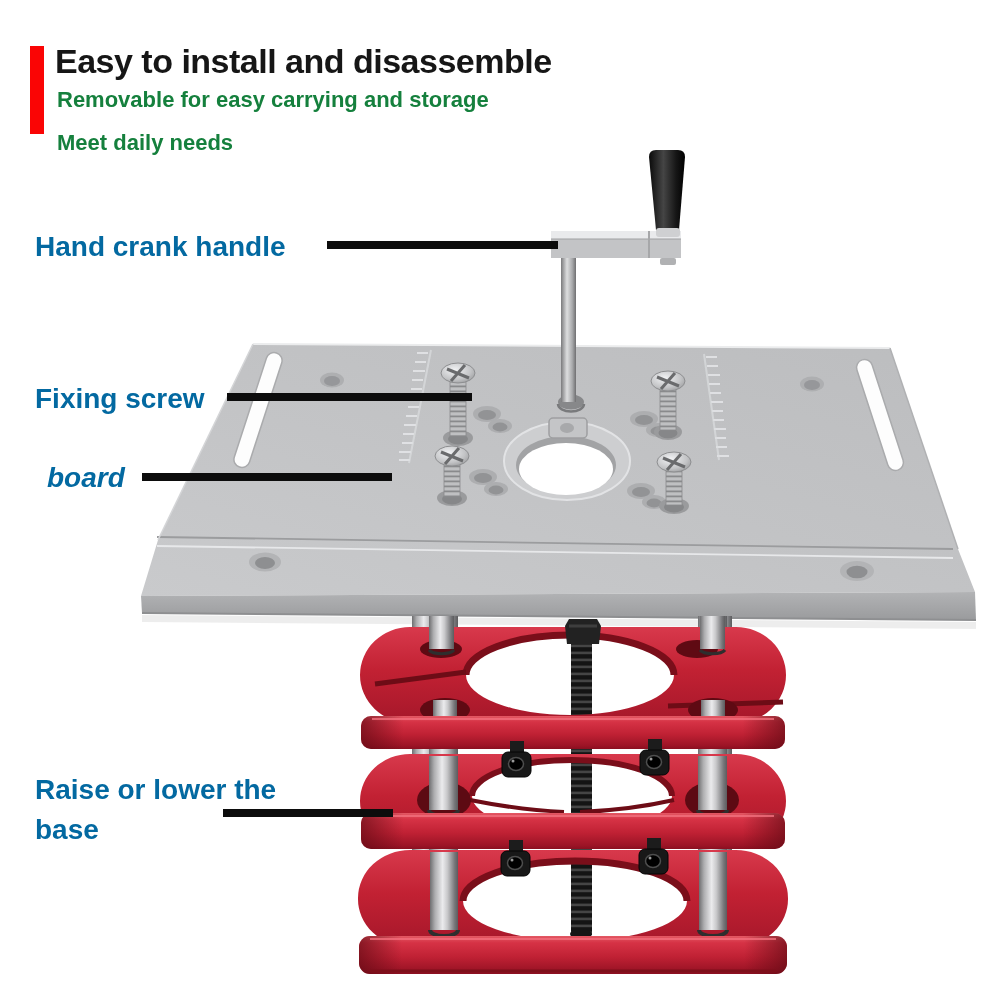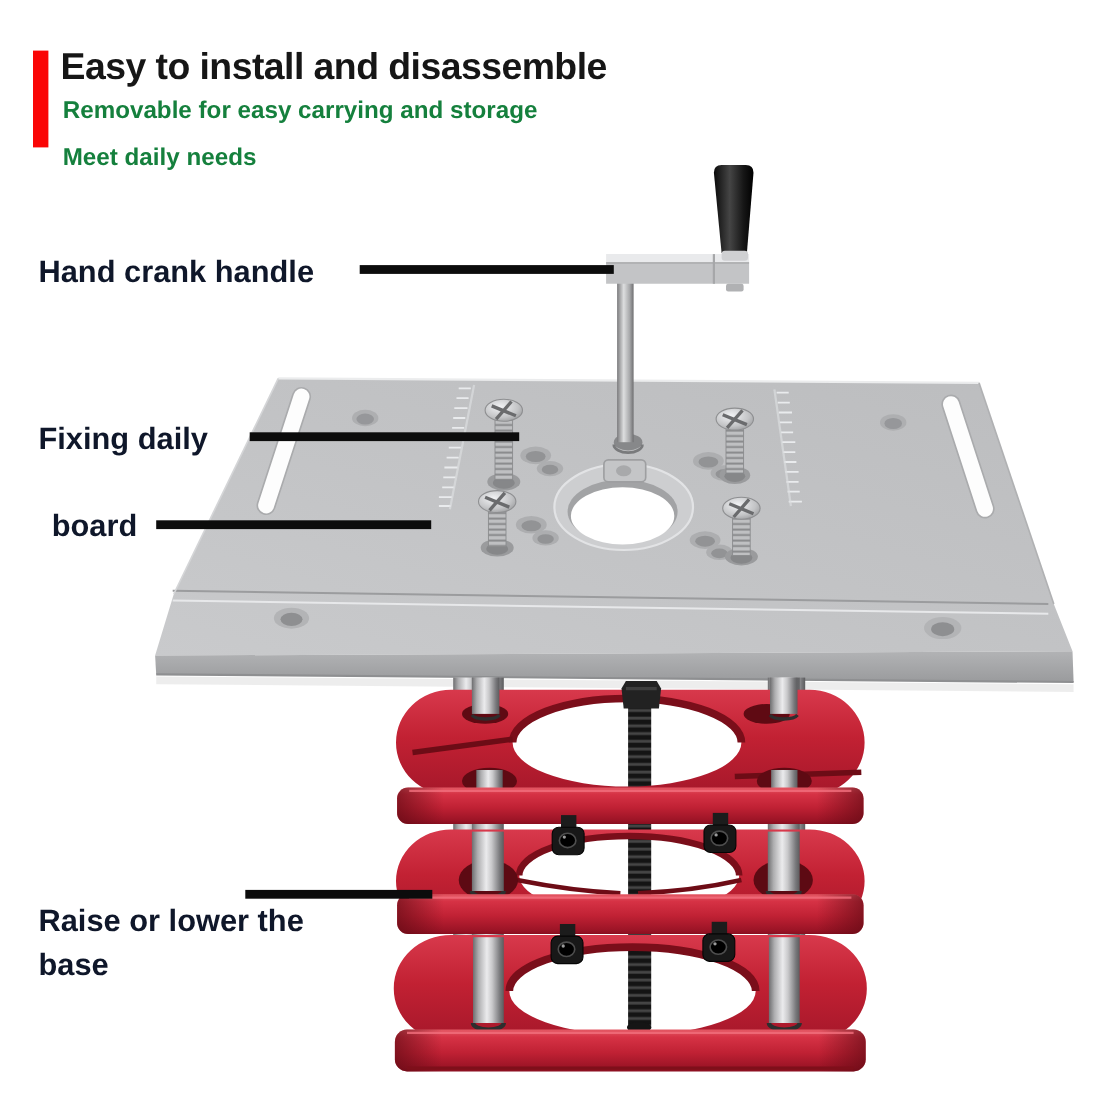--- a/index.html
+++ b/index.html
@@ -13,7 +13,7 @@
   .subtitle{position:absolute;left:57px;font-size:22px;font-weight:700;white-space:nowrap;color:#15803d;}
   .sub1{top:87px;}
   .sub2{top:130px;}
-  .callout-label{position:absolute;font-size:28px;font-weight:700;color:#0f172a;line-height:40px;}
+  .callout-label{position:absolute;font-size:28px;font-weight:700;color:#0369a1;line-height:40px;}
   .callout-line{position:absolute;height:8px;background:#0c0c0c;}
   svg{position:absolute;left:0;top:0;}
 </style>

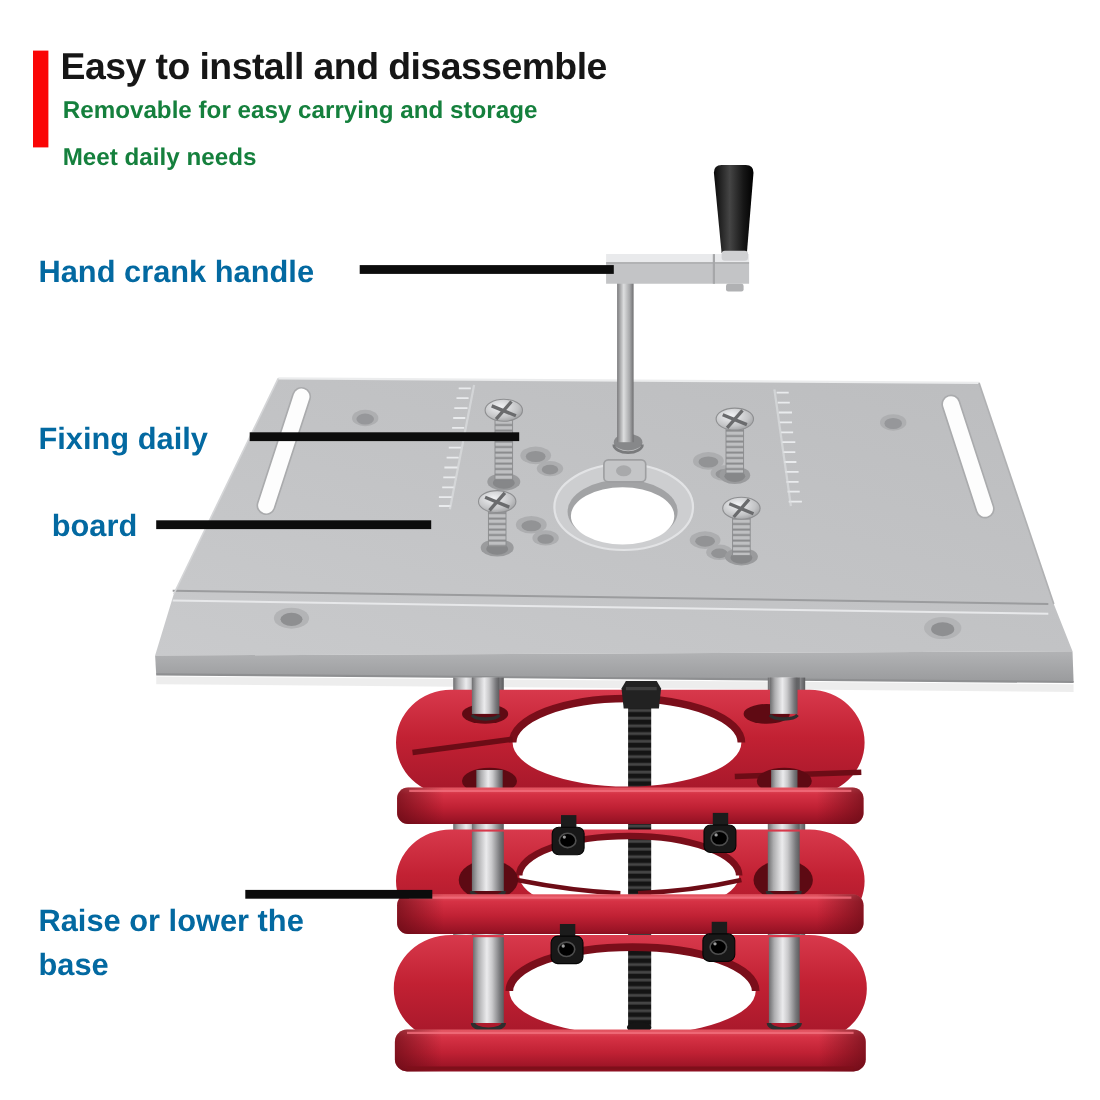--- a/index.html
+++ b/index.html
@@ -303,7 +303,7 @@
 <div class="callout-label" style="left:35px;top:227px;">Hand crank handle</div>
 <div class="callout-line" style="left:327px;top:241px;width:231px;"></div>
 
-<div class="callout-label" style="left:35px;top:379px;">Fixing daily</div>
+<div class="callout-label" style="left:35px;top:379px;">Fixing screw</div>
 <div class="callout-line" style="left:227px;top:393px;width:245px;"></div>
 
 <div class="callout-label" style="left:47px;top:458px;">board</div>

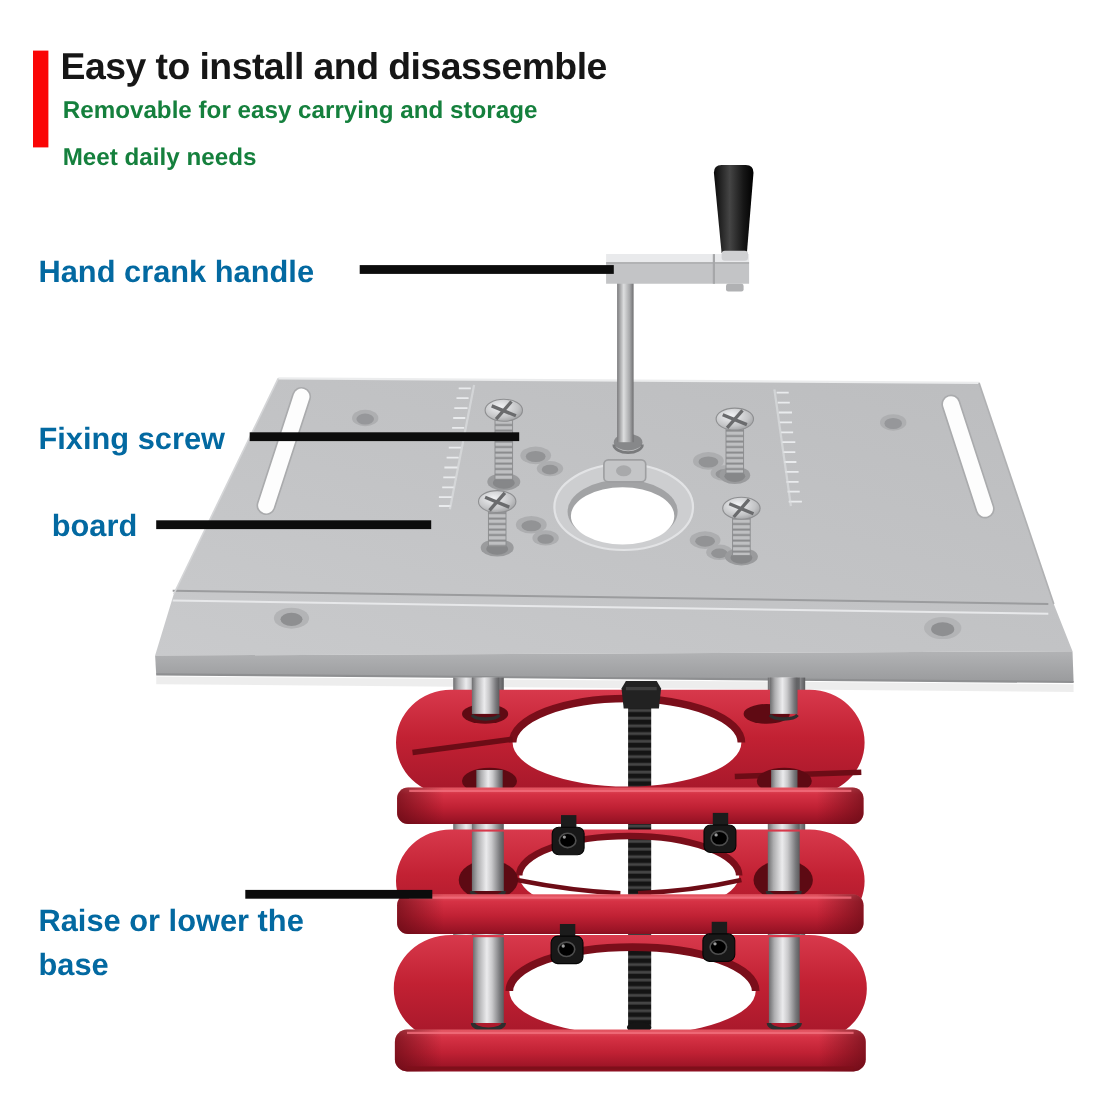--- a/index.html
+++ b/index.html
@@ -306,7 +306,7 @@
 <div class="callout-label" style="left:35px;top:379px;">Fixing screw</div>
 <div class="callout-line" style="left:227px;top:393px;width:245px;"></div>
 
-<div class="callout-label" style="left:47px;top:458px;">board</div>
+<div class="callout-label" style="left:47px;top:458px;font-style:italic;">board</div>
 <div class="callout-line" style="left:142px;top:473px;width:250px;"></div>
 
 <div class="callout-label" style="left:35px;top:770px;width:245px;margin-top:47px;">Raise or lower the base</div>

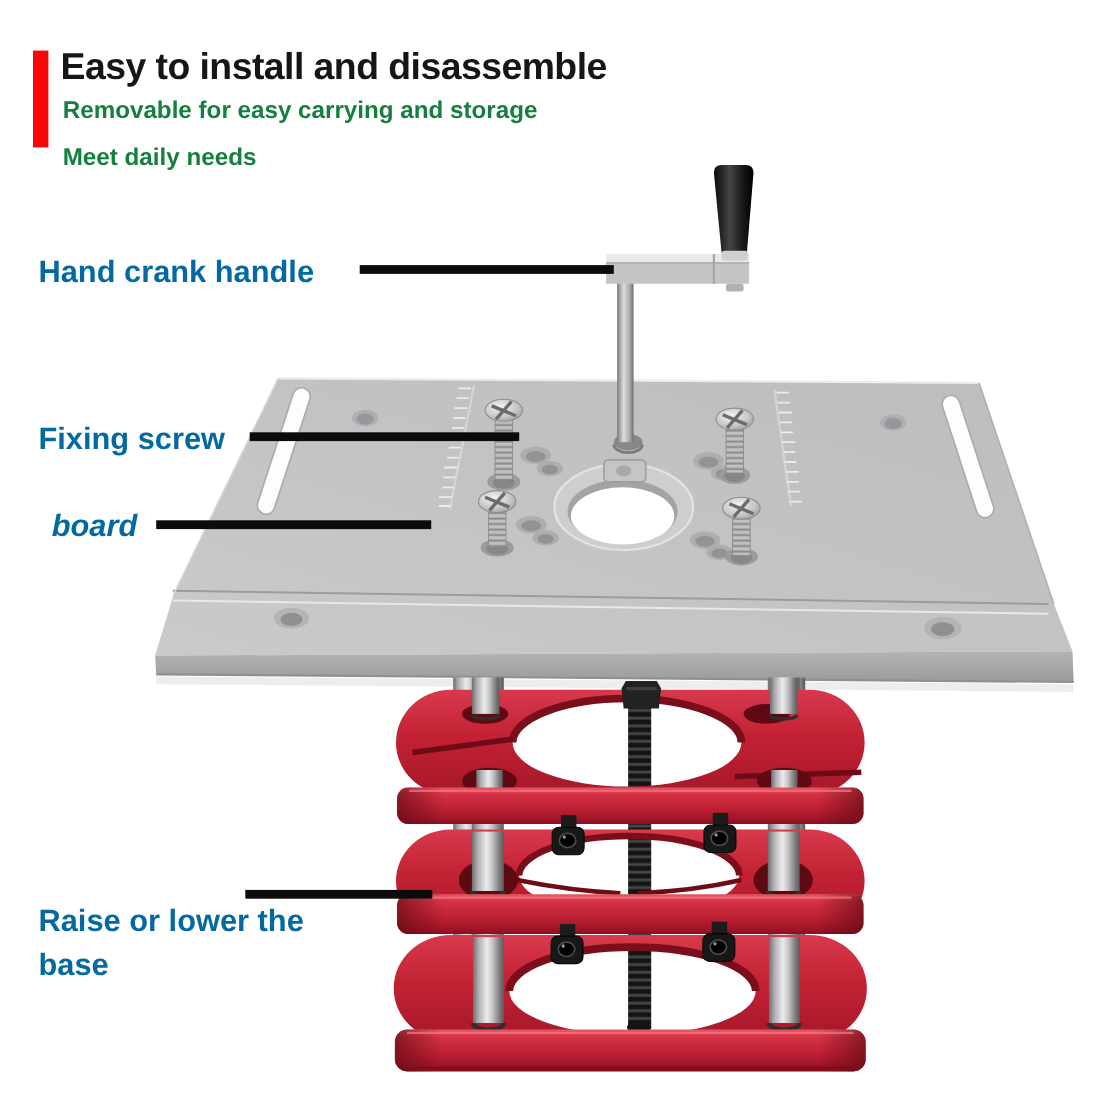--- a/index.html
+++ b/index.html
@@ -309,7 +309,7 @@
 <div class="callout-label" style="left:47px;top:458px;font-style:italic;">board</div>
 <div class="callout-line" style="left:142px;top:473px;width:250px;"></div>
 
-<div class="callout-label" style="left:35px;top:770px;width:245px;margin-top:47px;">Raise or lower the base</div>
+<div class="callout-label" style="left:35px;top:770px;width:245px;">Raise or lower the base</div>
 <div class="callout-line" style="left:223px;top:809px;width:170px;"></div>
 
 </body></html>

